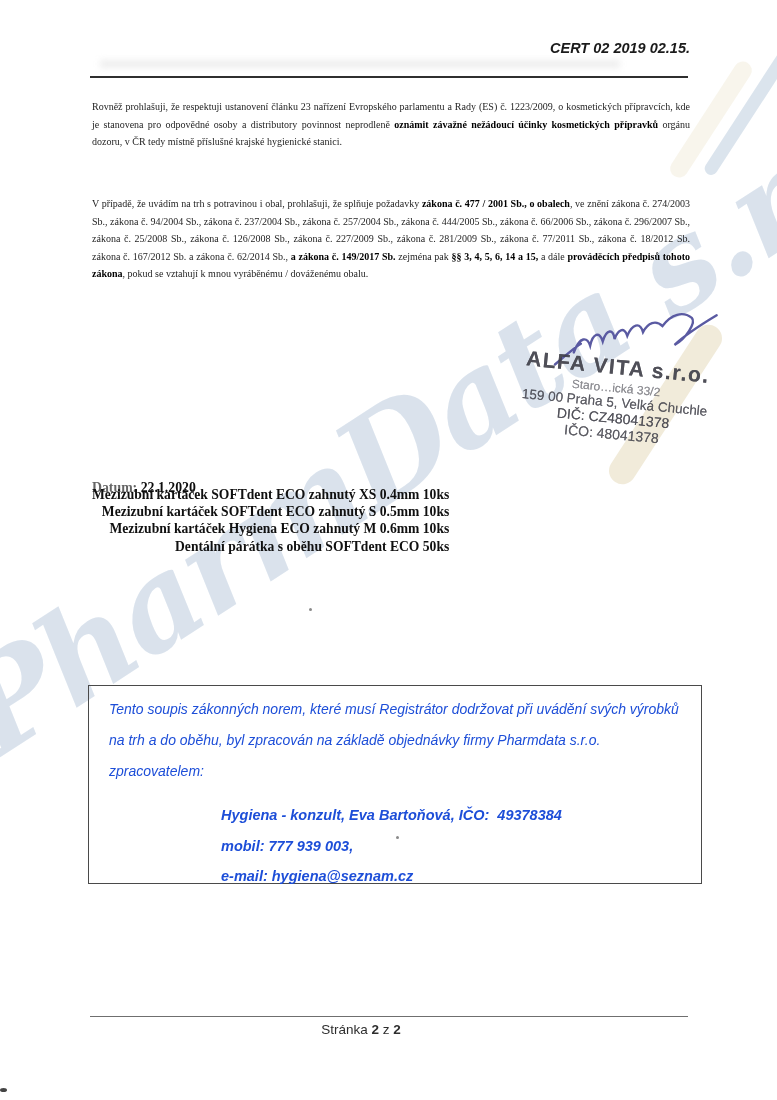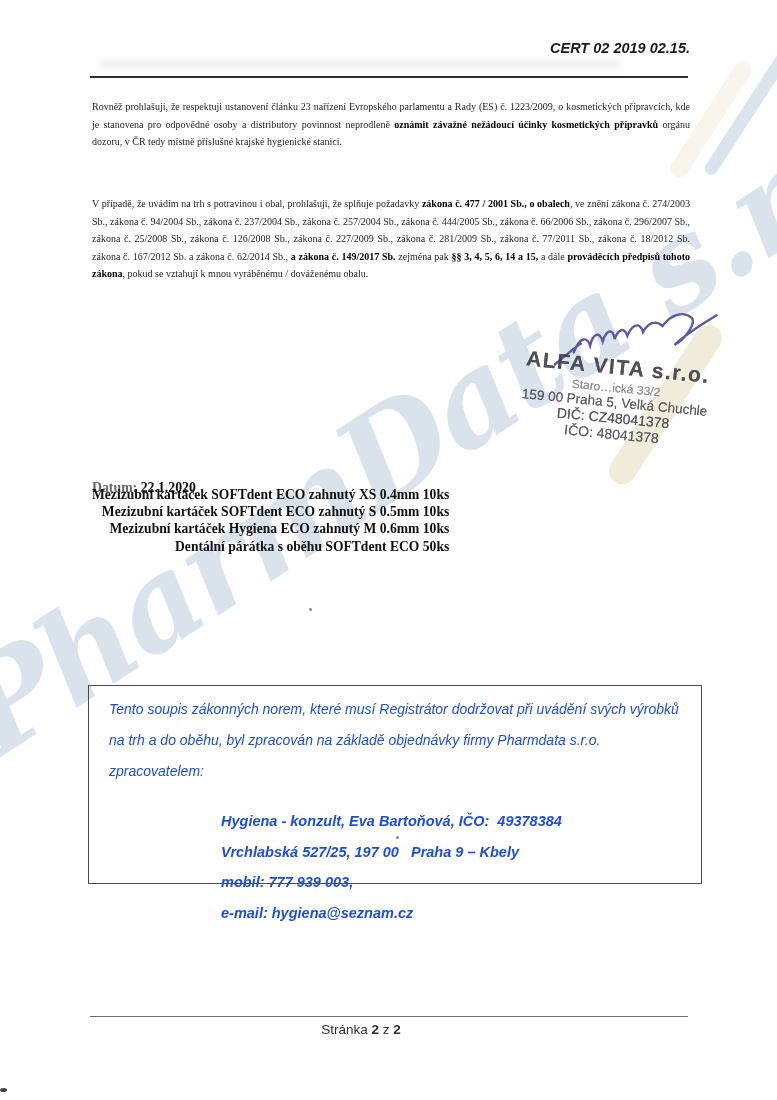--- a/index.html
+++ b/index.html
@@ -70,7 +70,7 @@
     font-family:"Liberation Sans", sans-serif;font-style:italic;color:#1d4ed8;
   }
   .box-intro{font-size:14px;line-height:31px;margin-top:-4px;}
-  .box-lines{margin-left:112px;margin-top:26px;}
+  .box-lines{margin-left:112px;margin-top:20px;}
   .box-line{font-size:14.5px;font-weight:600;margin-bottom:14.5px;white-space:pre-wrap;}
   
   .rule-bottom{position:absolute;left:90px;top:1016px;width:598px;height:1.3px;background:#6f6f6f;}

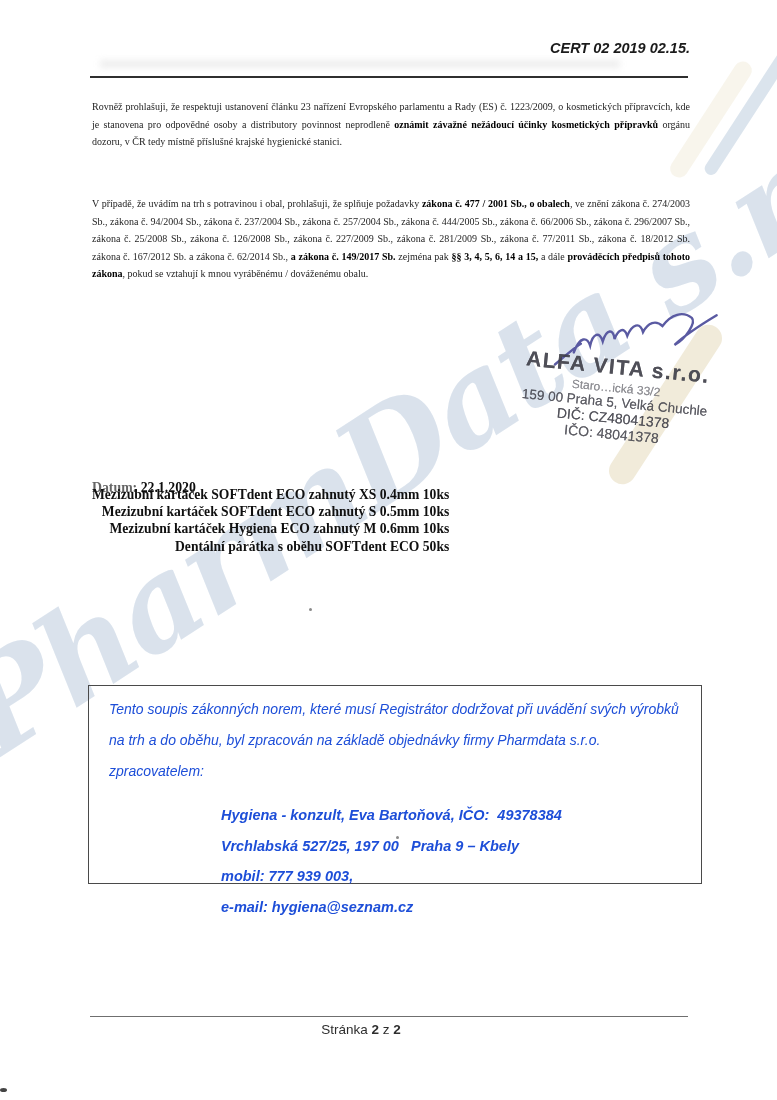--- a/index.html
+++ b/index.html
@@ -134,7 +134,6 @@
       <div class="box-intro">Tento soupis zákonných norem, které musí Registrátor dodržovat při uvádění svých výrobků na trh a do oběhu, byl zpracován na základě objednávky firmy Pharmdata s.r.o. zpracovatelem:</div>
       <div class="box-lines">
           <div class="box-line">Hygiena - konzult, Eva Bartoňová, IČO:  49378384</div>
-          <div class="box-line">Vrchlabská 527/25, 197 00   Praha 9 – Kbely</div>
           <div class="box-line">mobil: 777 939 003,</div>
           <div class="box-line">e-mail: hygiena@seznam.cz</div>
         </div>

